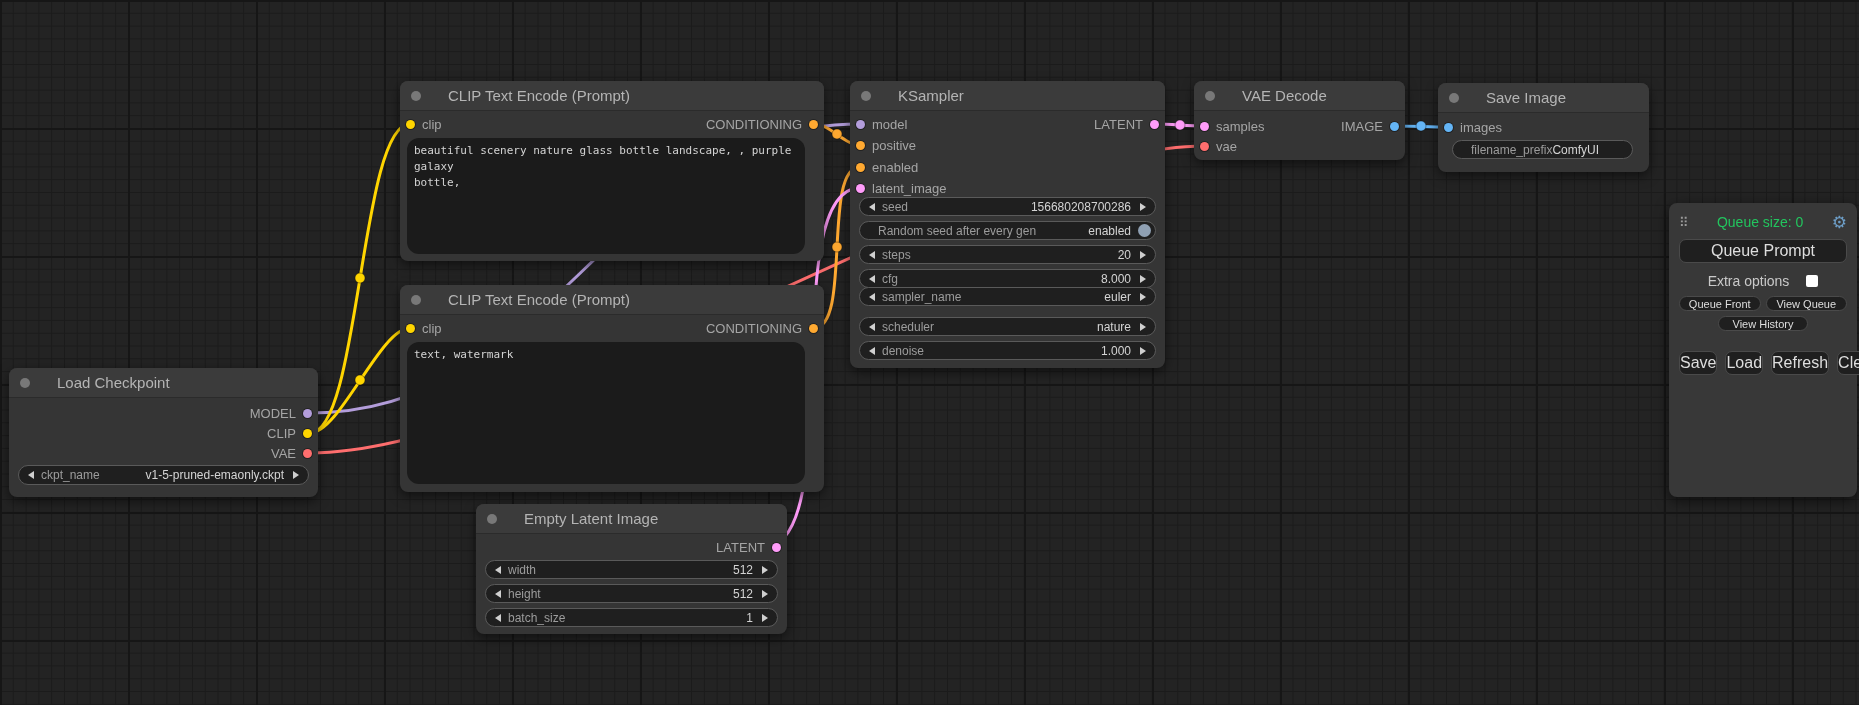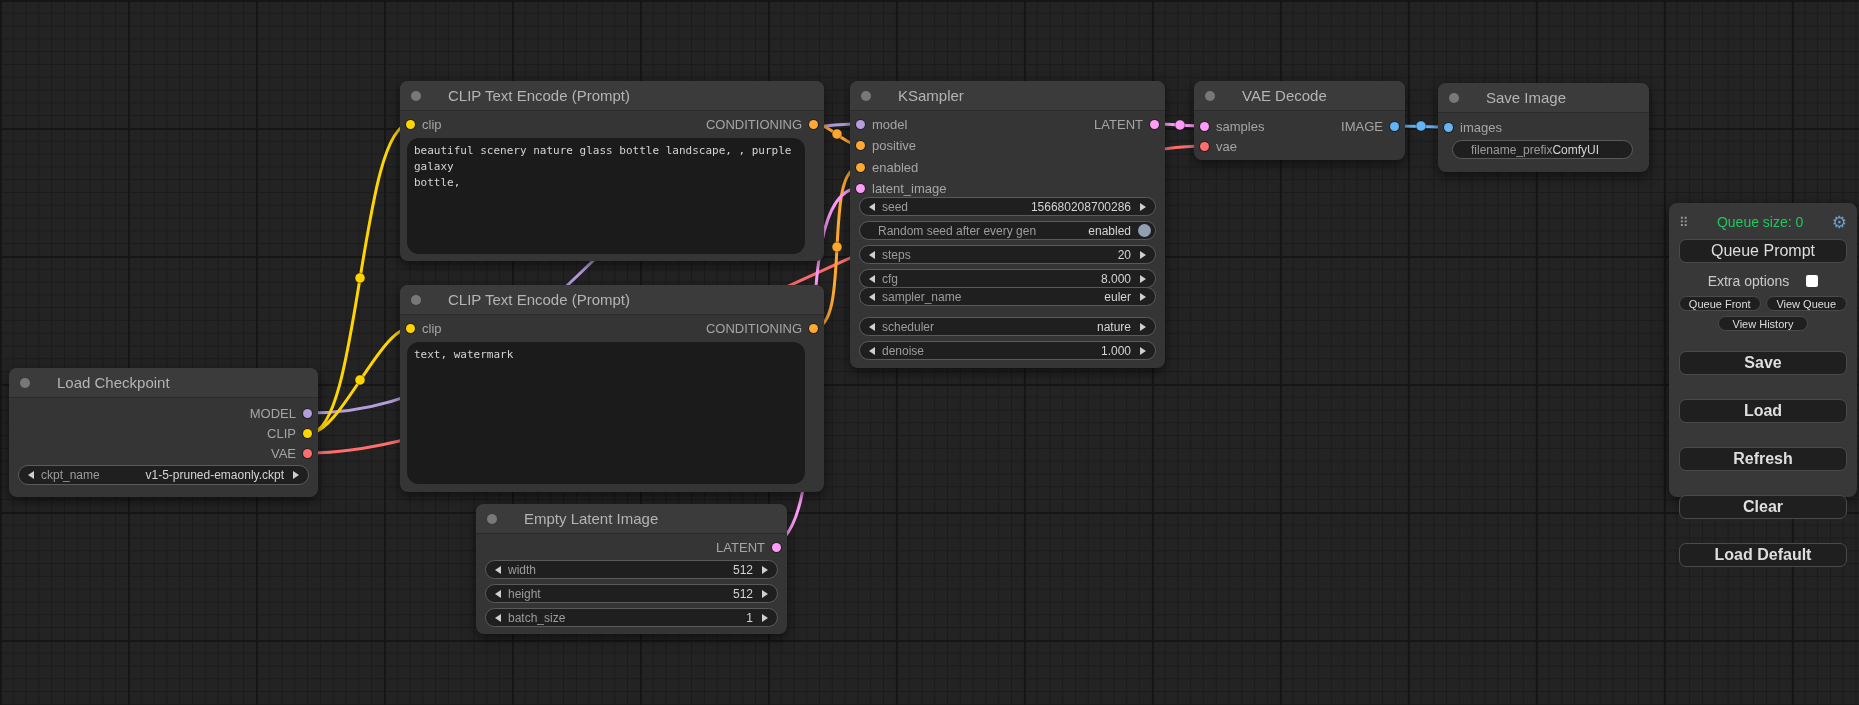--- a/index.html
+++ b/index.html
@@ -74,7 +74,7 @@
   .qhistrow{display:flex;justify-content:center;margin-top:5px;}
   .qhist{width:90px;height:15px;font-size:11px;border-radius:9px;}
   .qgap{height:13px;}
-  .qstack{display:flex;flex-direction:column;gap:20px;margin-top:5px;font-weight:bold;}
+  .qstack{display:flex;flex-direction:row;gap:8px;margin-top:5px;}
 </style>
 </head>
 <body>

